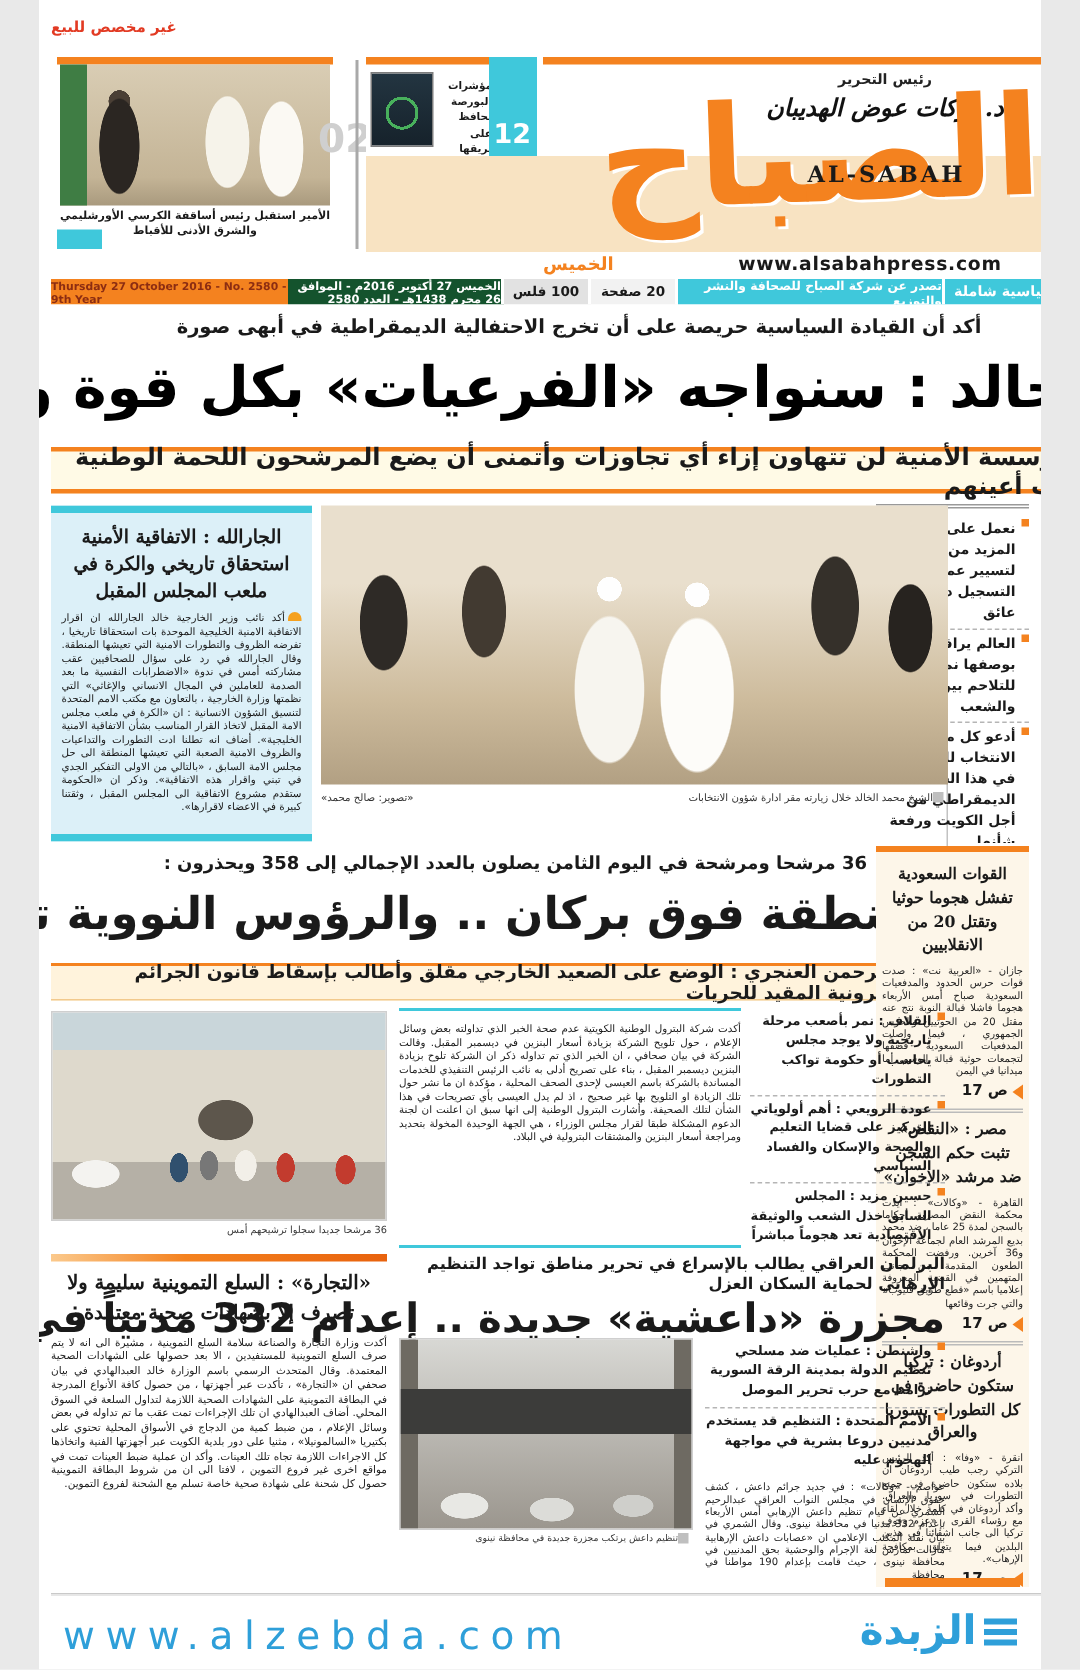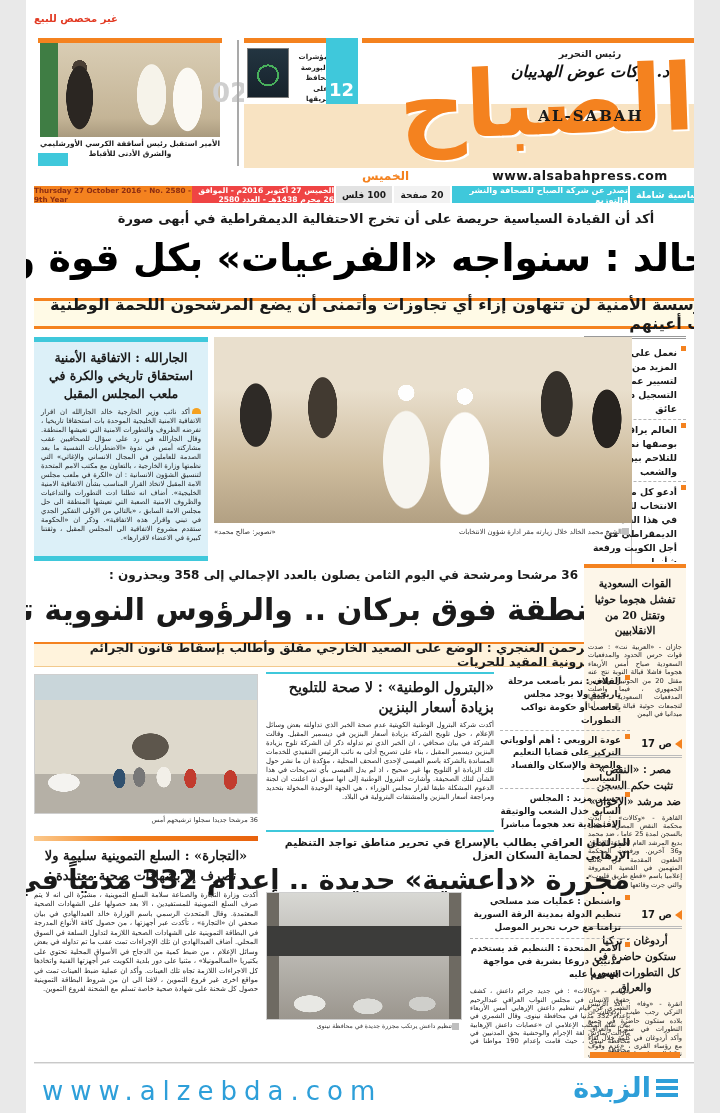--- a/index.html
+++ b/index.html
@@ -63,7 +63,7 @@
   .seg-pub   { width:178px; background:#3fc8db; color:#fff; font-weight:bold; font-size:8.2px; border-right:2px solid #fff; }
   .seg-pages { width:58px; background:#f2f2f2; font-weight:bold; font-size:9px; border-right:2px solid #fff; }
   .seg-price { width:58px; background:#e2e2e2; font-weight:bold; font-size:9px; border-right:2px solid #fff; }
-  .seg-datar { flex:1; background:#ef4444; color:#fff; font-size:7.6px; font-weight:bold; border-right:2px solid #fff; }
+  .seg-datar { flex:1; background:#14532d; color:#fff; font-size:7.6px; font-weight:bold; border-right:2px solid #fff; }
   .seg-daten { width:158px; background:#f4821f; color:#8c2d12; font-size:7.2px; font-weight:bold; }
 
   

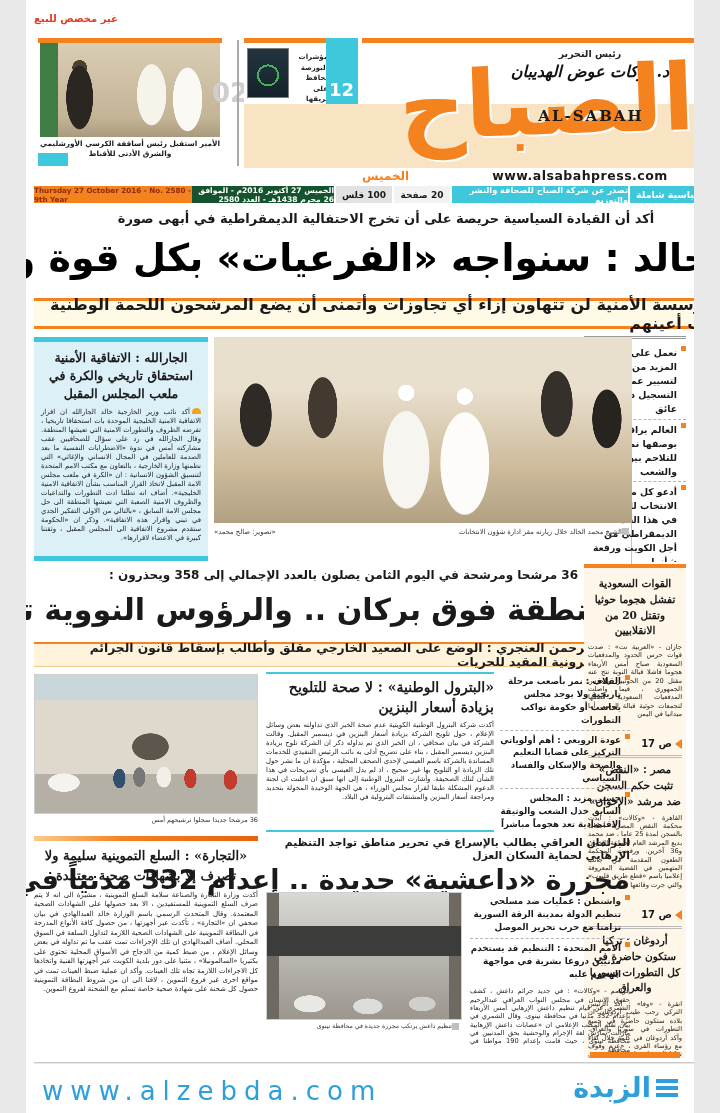--- a/index.html
+++ b/index.html
@@ -304,7 +304,6 @@
   <div class="abs reg-cap">36 مرشحا جديدا سجلوا ترشيحهم أمس</div>
 
   <div class="abs petrol">
-    <div class="hd">«البترول الوطنية» : لا صحة للتلويح بزيادة أسعار البنزين</div>
     <div class="bd">أكدت شركة البترول الوطنية الكويتية عدم صحة الخبر الذي تداولته بعض وسائل الإعلام ، حول تلويح الشركة بزيادة أسعار البنزين في ديسمبر المقبل. وقالت الشركة في بيان صحافي ، ان الخبر الذي تم تداوله ذكر ان الشركة تلوح بزيادة البنزين ديسمبر المقبل ، بناء على تصريح أدلى به نائب الرئيس التنفيذي للخدمات المساندة بالشركة باسم العيسى لإحدى الصحف المحلية ، مؤكدة ان ما نشر حول تلك الزيادة او التلويح بها غير صحيح ، اذ لم يدل العيسى بأي تصريحات في هذا الشأن لتلك الصحيفة. وأشارت البترول الوطنية إلى انها سبق ان اعلنت ان لجنة الدعوم المشكلة طبقا لقرار مجلس الوزراء ، هي الجهة الوحيدة المخولة بتحديد ومراجعة أسعار البنزين والمشتقات البترولية في البلاد.</div>
   </div>
 

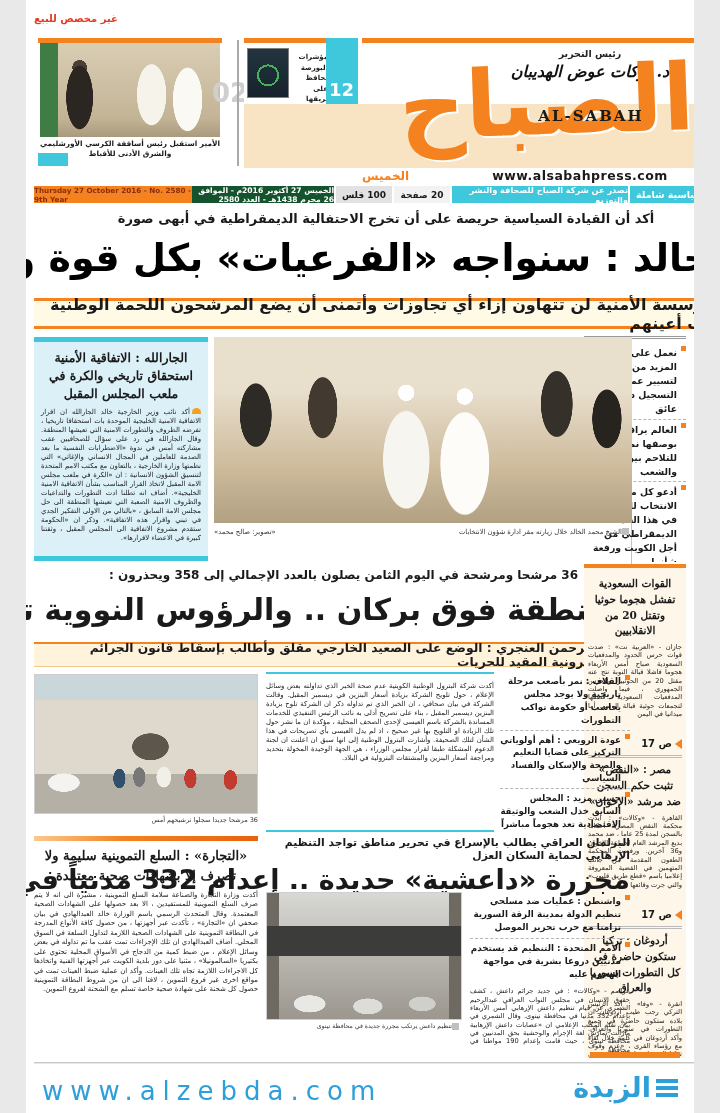--- a/index.html
+++ b/index.html
@@ -85,7 +85,7 @@
   .bullet + .bullet { border-top:1px dashed #b5b5b5; }
   .body-sm { font-size:6.8px; line-height:1.25; text-align:justify; color:#222; margin-top:3px; }
   .sun { display:inline-block; width:9px; height:6px; background:#f5a11f; border-radius:9px 9px 0 0; margin-left:2px; vertical-align:baseline; }
-  .pmark { display:flex; align-items:center; gap:3px; font-weight:bold; font-size:10px; margin-top:20px; }
+  .pmark { display:flex; align-items:center; gap:3px; font-weight:bold; font-size:10px; margin-top:4px; }
   .tri { width:0; height:0; border-top:5px solid transparent; border-bottom:5px solid transparent; border-right:7px solid #f4821f; }
 
   

